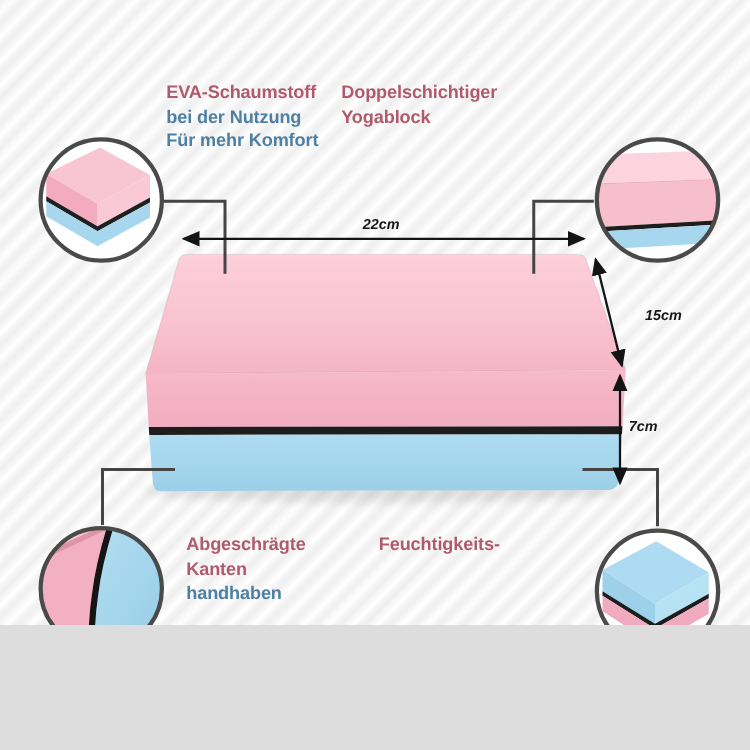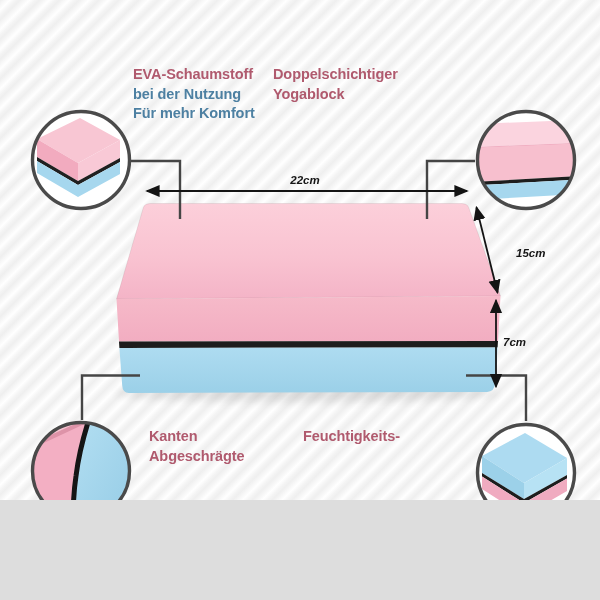--- a/index.html
+++ b/index.html
@@ -159,8 +159,8 @@
   </div>
 
   <div class="callout" style="left:149px;top:427px;">
+    <div class="maroon">Abgeschrägte</div>
     <div class="maroon">Kanten</div>
-    <div class="maroon">Abgeschrägte</div>
   </div>
 
   <div class="callout align-right" style="left:303px;top:427px;width:170px;">

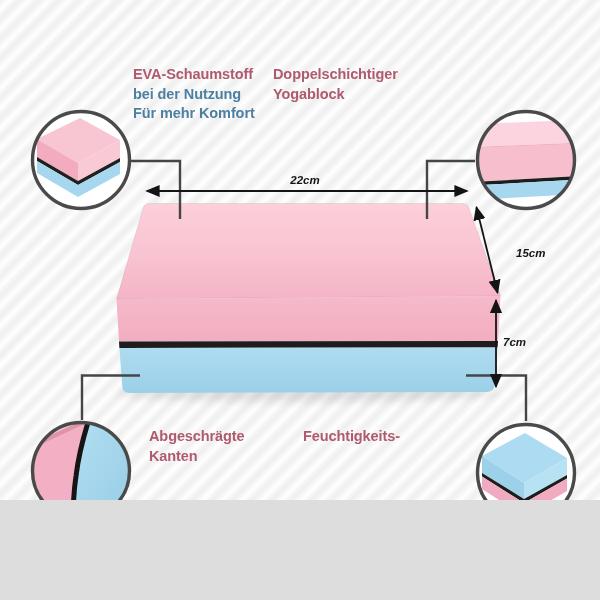--- a/index.html
+++ b/index.html
@@ -161,6 +161,7 @@
   <div class="callout" style="left:149px;top:427px;">
     <div class="maroon">Abgeschrägte</div>
     <div class="maroon">Kanten</div>
+    <div class="teal">handhaben</div>
   </div>
 
   <div class="callout align-right" style="left:303px;top:427px;width:170px;">

